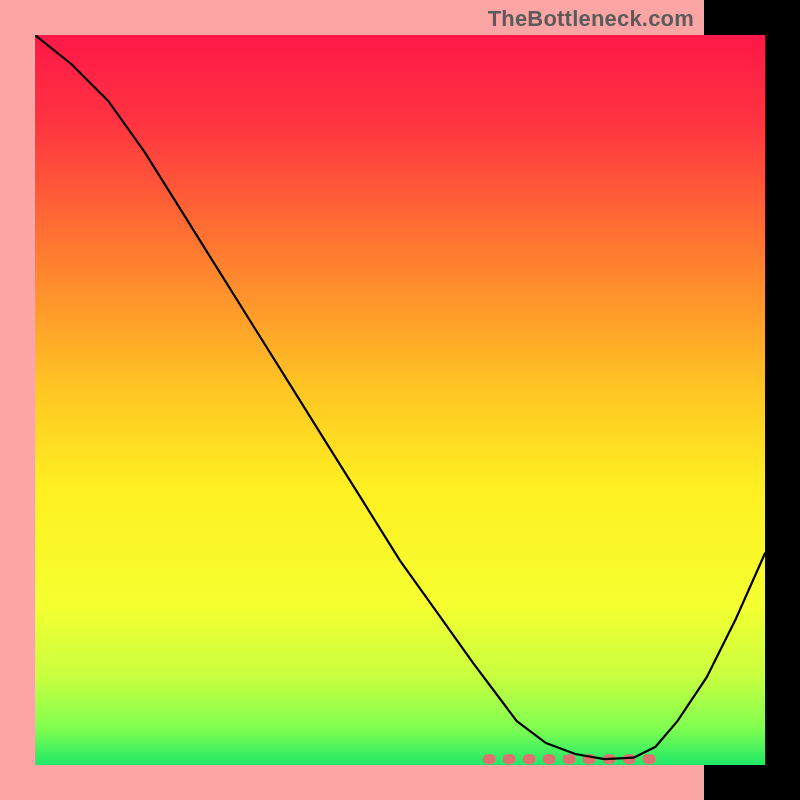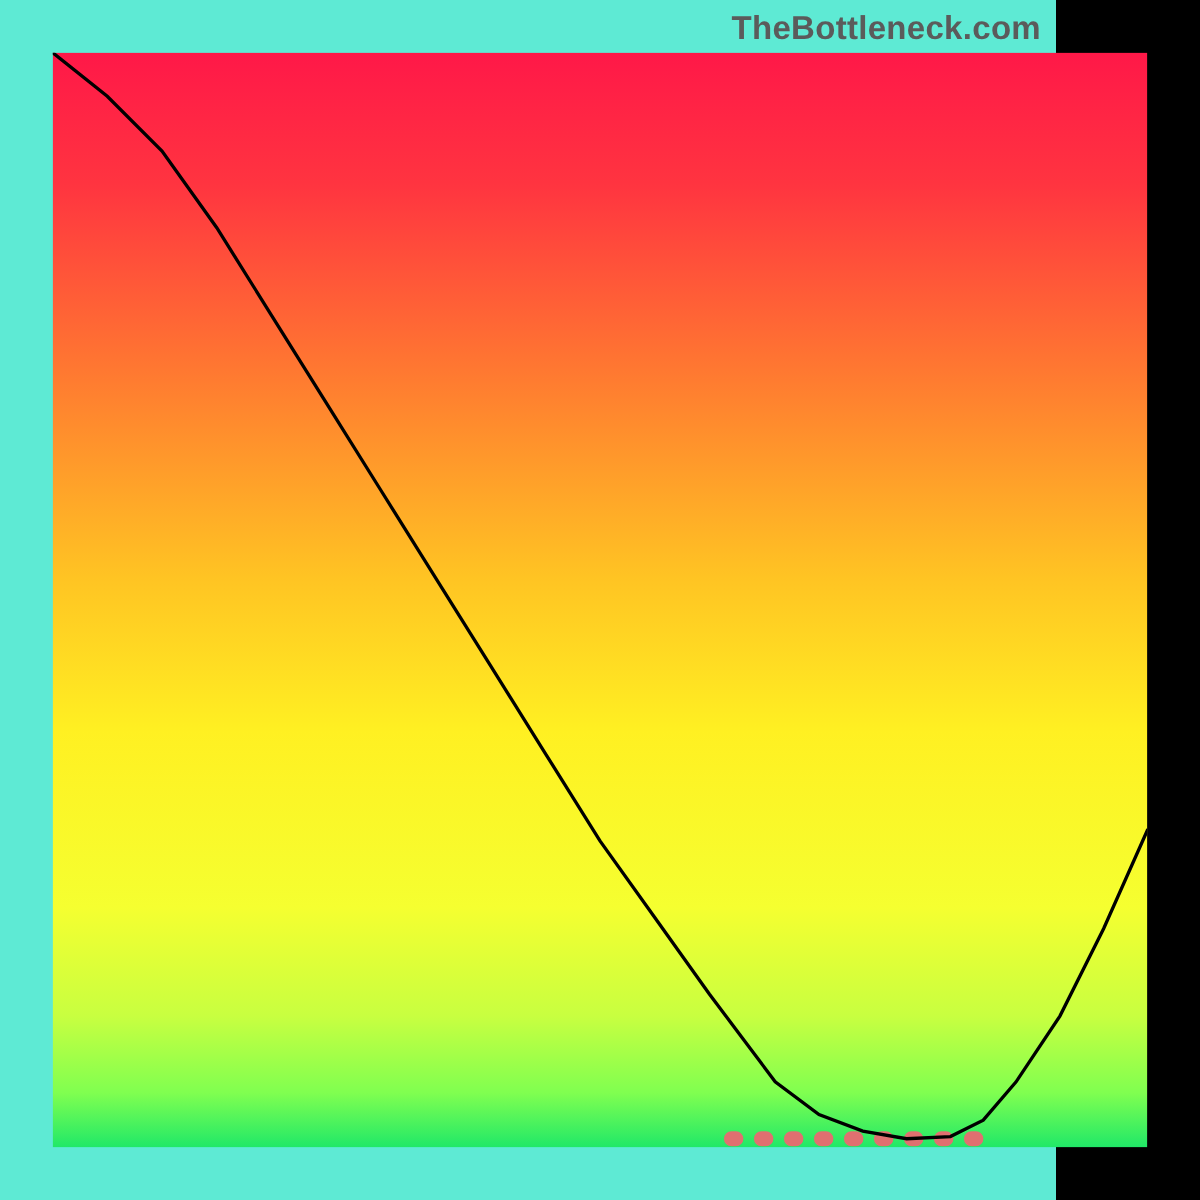--- a/index.html
+++ b/index.html
@@ -8,7 +8,7 @@
     position: relative;
     width: 704px;
     height: 800px;
-    background: #5eead4;
+    background: #fca5a5;
   }
   .watermark {
     position: absolute;

